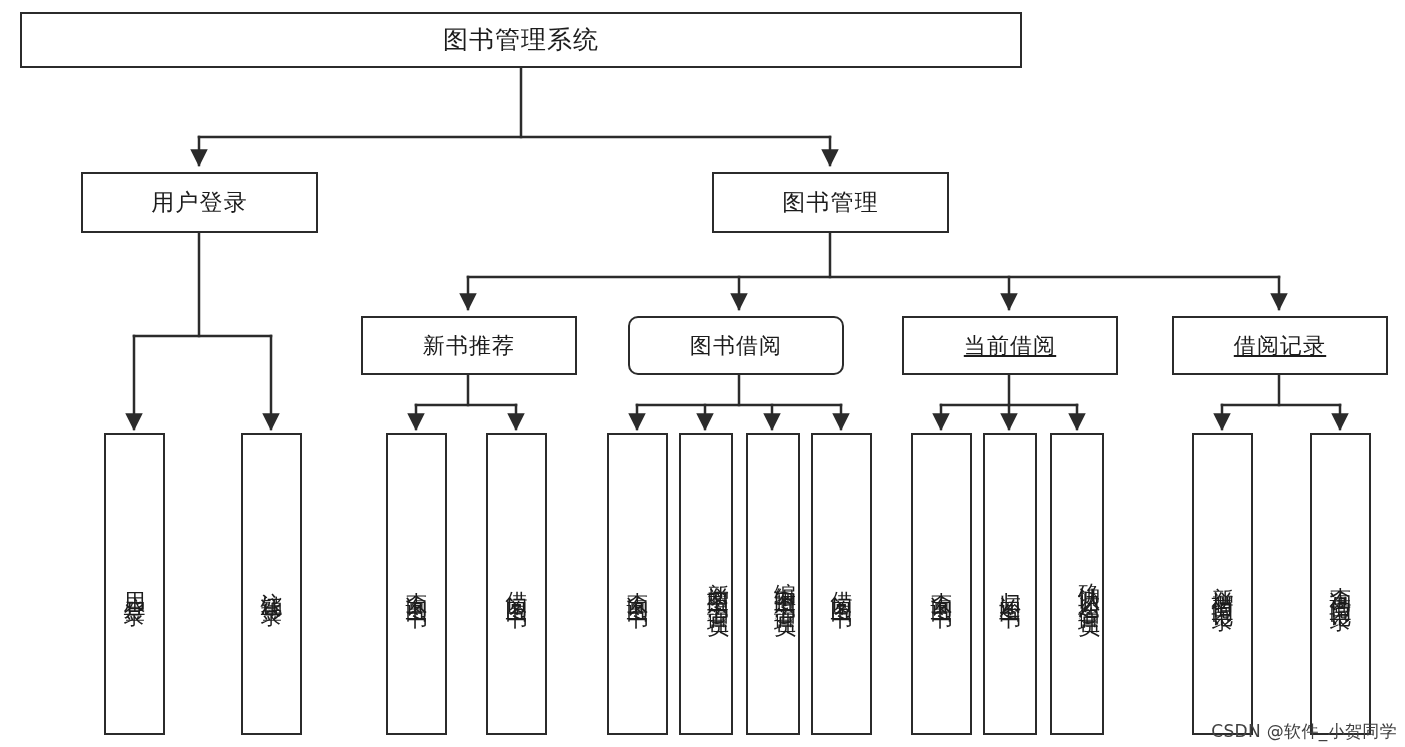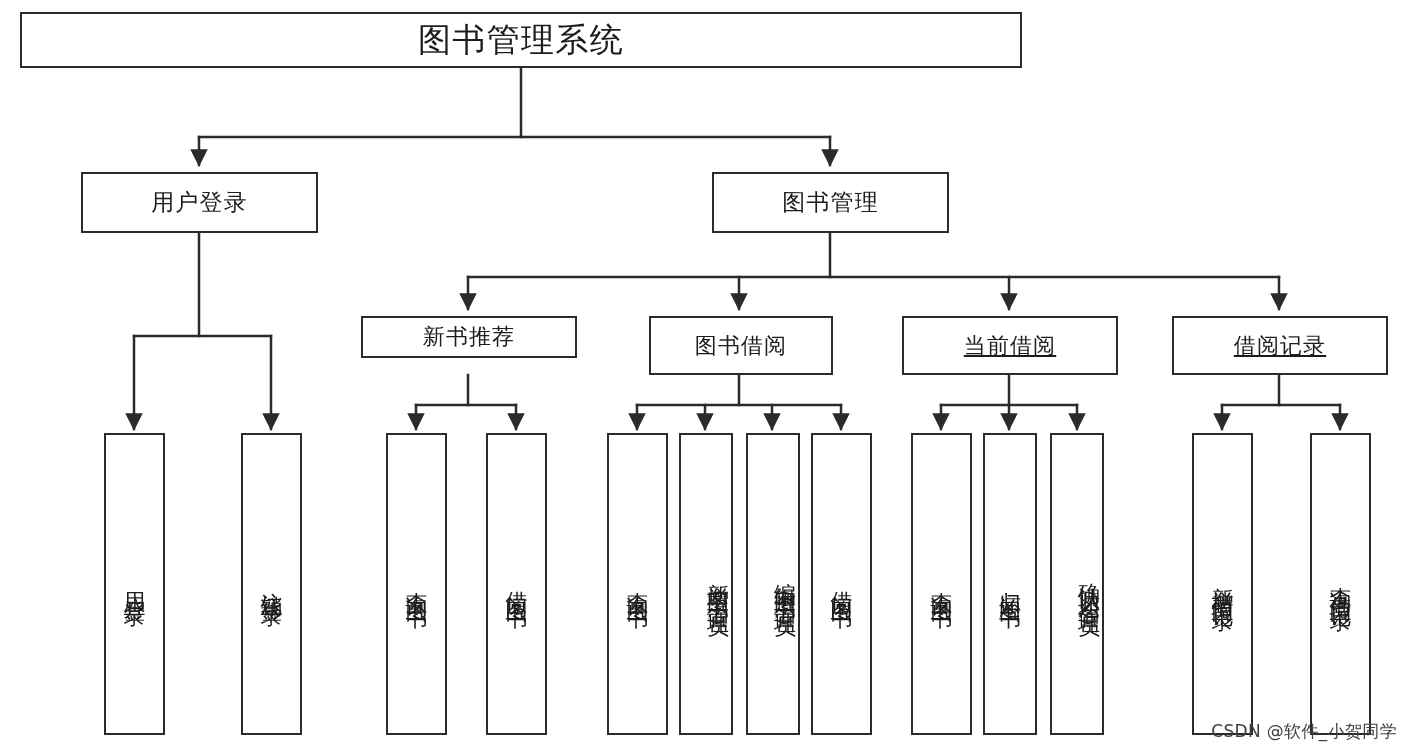--- a/index.html
+++ b/index.html
@@ -61,7 +61,7 @@
   .node.vertical .node-label {
     letter-spacing: 0.22em;
   }
-  #node-root .node-label { font-size: 33px; letter-spacing: 0.04em; }
+  #node-root .node-label { font-size: 25px; letter-spacing: 0.04em; }
   .lvl2 .node-label { font-size: 23px; letter-spacing: 0.05em; }
   .lvl3 .node-label { font-size: 22px; letter-spacing: 0.05em; }
   .leaf .node-label { font-size: 22px; }

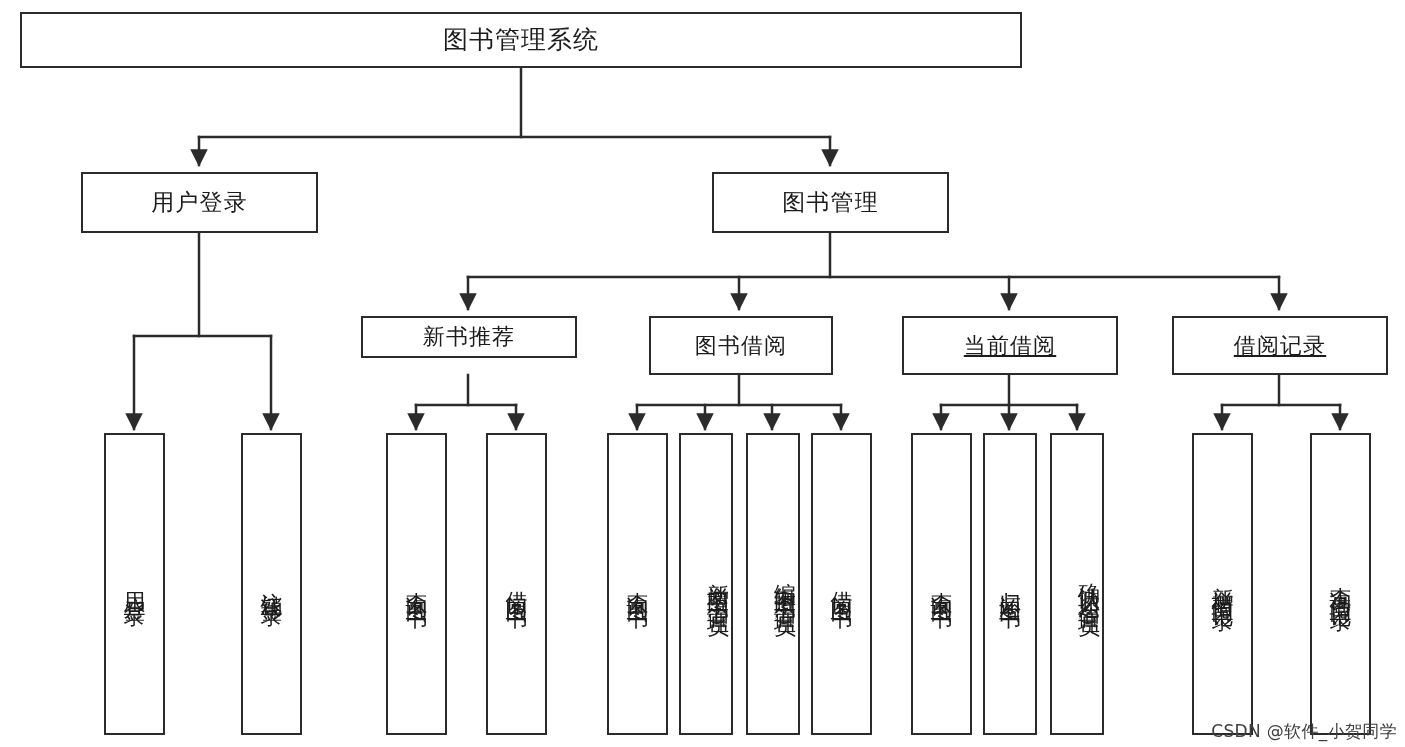--- a/index.html
+++ b/index.html
@@ -142,7 +142,7 @@
     <span class="node-label">图书管理</span>
   </div>
 
-  <div class="node horizontal lvl3" style="left:361px; top:316px; width:216px; height:42px;font-family:Liberation Serif, serif;">
+  <div class="node horizontal lvl3" style="left:361px; top:316px; width:216px; height:59px;font-family:Liberation Serif, serif;">
     <span class="node-label">新书推荐</span>
   </div>
   <div class="node horizontal lvl3" style="left:649px; top:316px; width:184px; height:59px;">

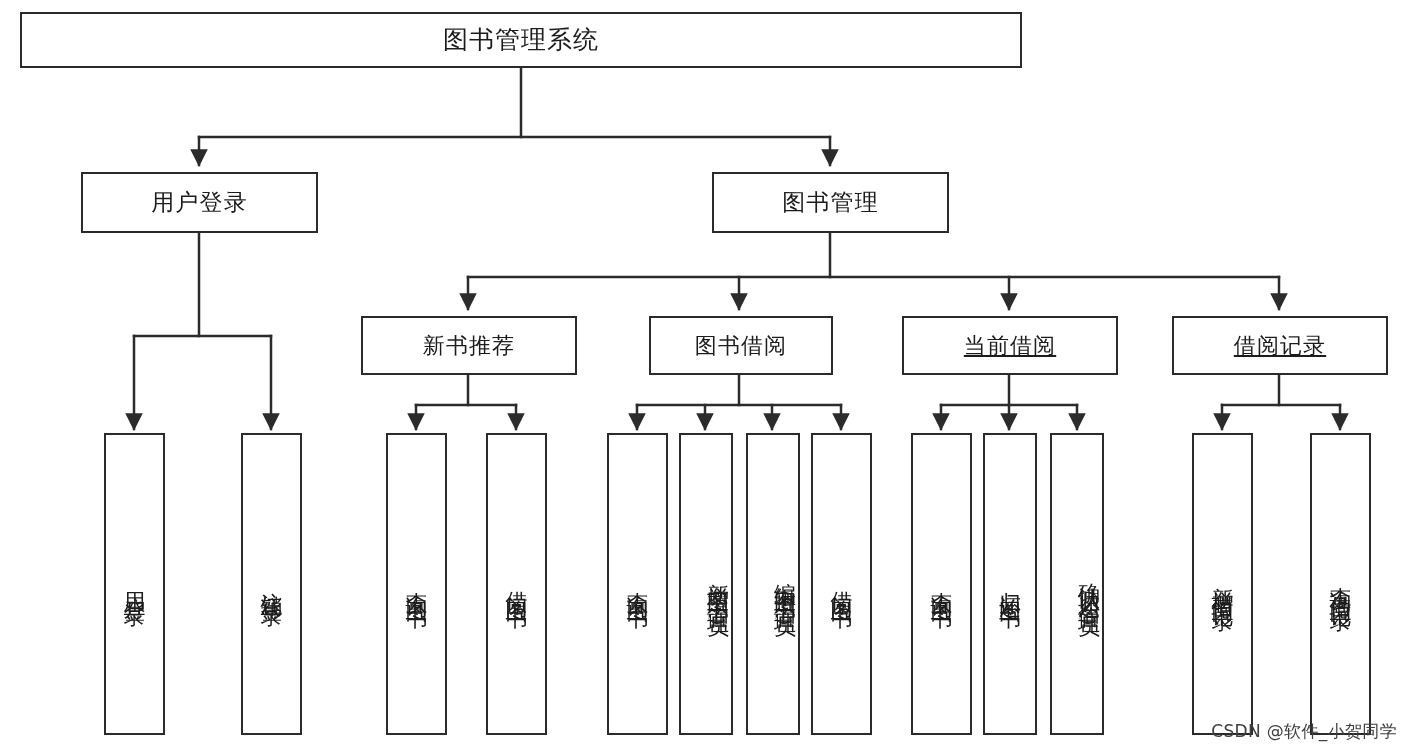--- a/index.html
+++ b/index.html
@@ -145,7 +145,7 @@
   <div class="node horizontal lvl3" style="left:361px; top:316px; width:216px; height:59px;font-family:Liberation Serif, serif;">
     <span class="node-label">新书推荐</span>
   </div>
-  <div class="node horizontal lvl3" style="left:649px; top:316px; width:184px; height:59px;">
+  <div class="node horizontal lvl3" style="left:628px; top:316px; width:216px; height:59px;border-radius:10px;">
     <span class="node-label">图书借阅</span>
   </div>
   <div class="node horizontal lvl3" style="left:902px; top:316px; width:216px; height:59px;text-decoration:underline;">

